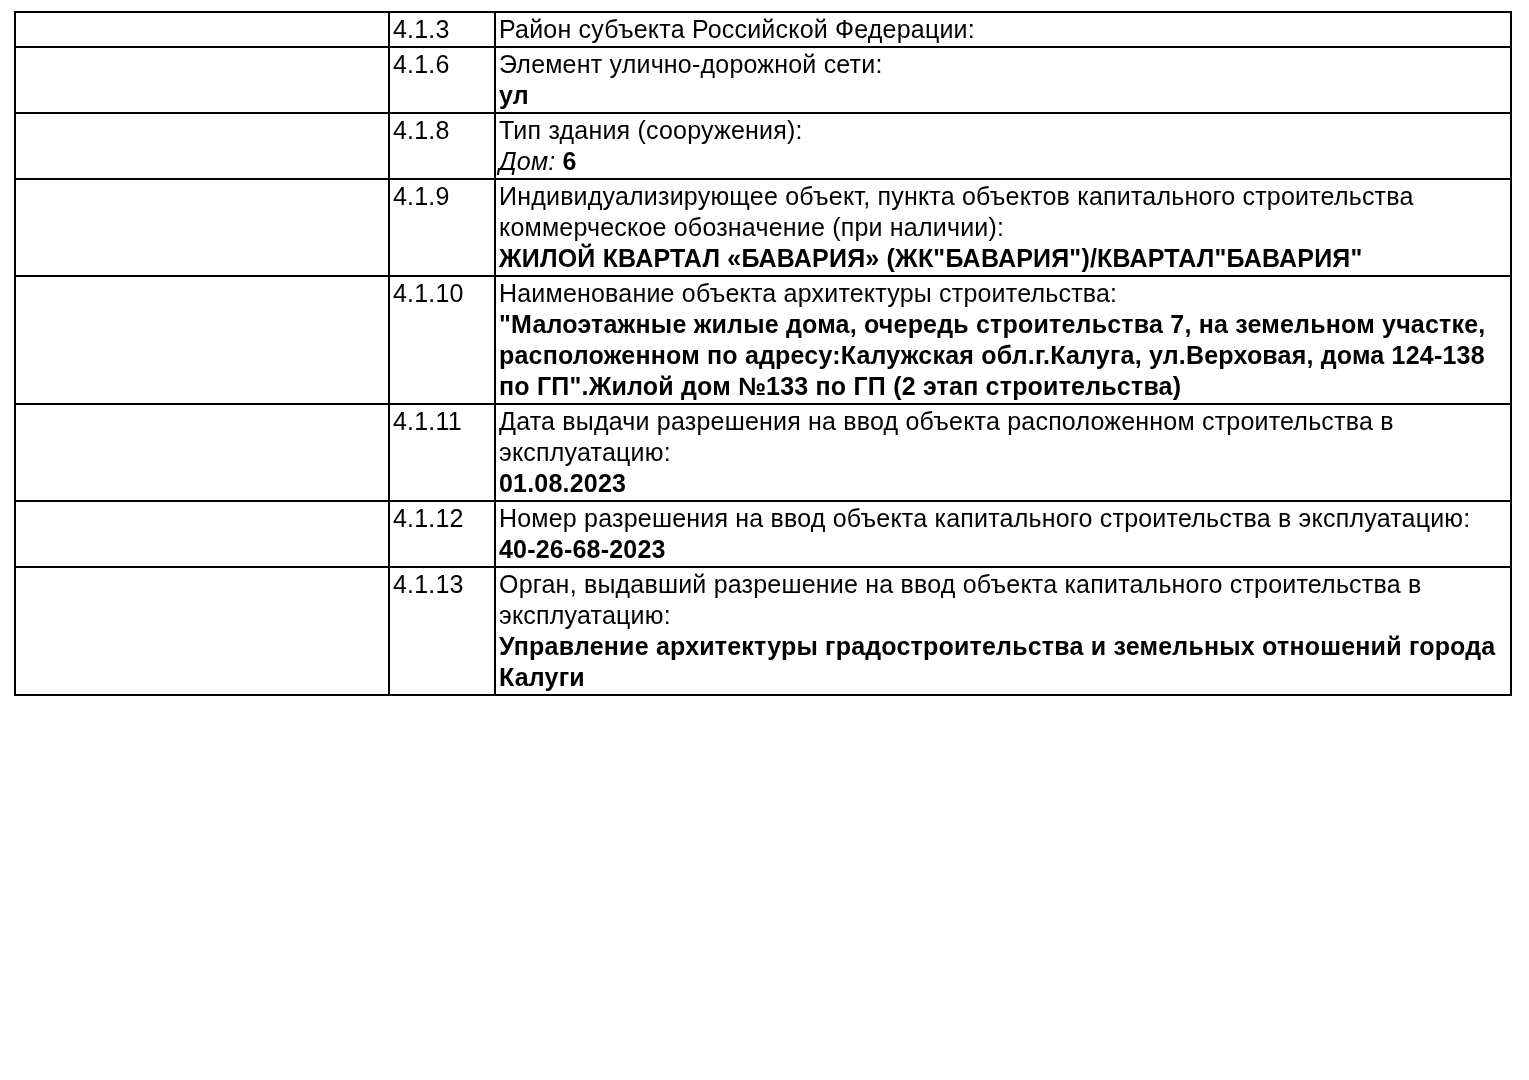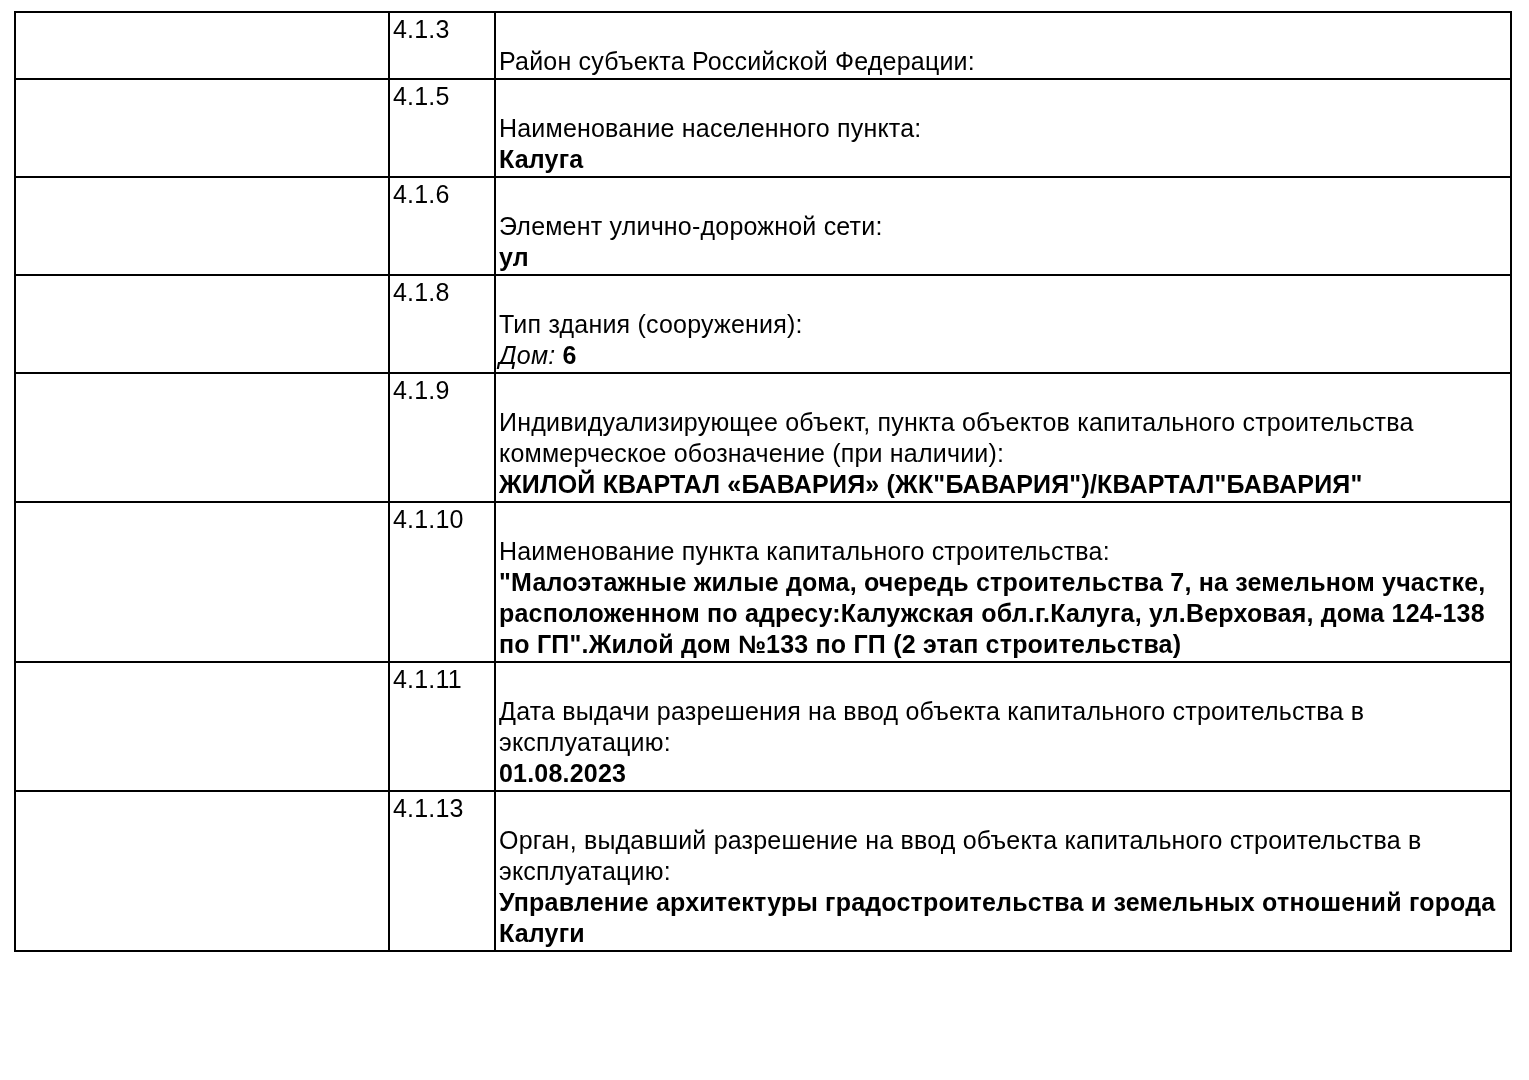--- a/index.html
+++ b/index.html
@@ -44,7 +44,6 @@
   td.cell-desc { }
   .row-label {
     font-weight: normal;
-    margin-top: 32px;
   }
   .row-value-line {
     font-weight: normal;

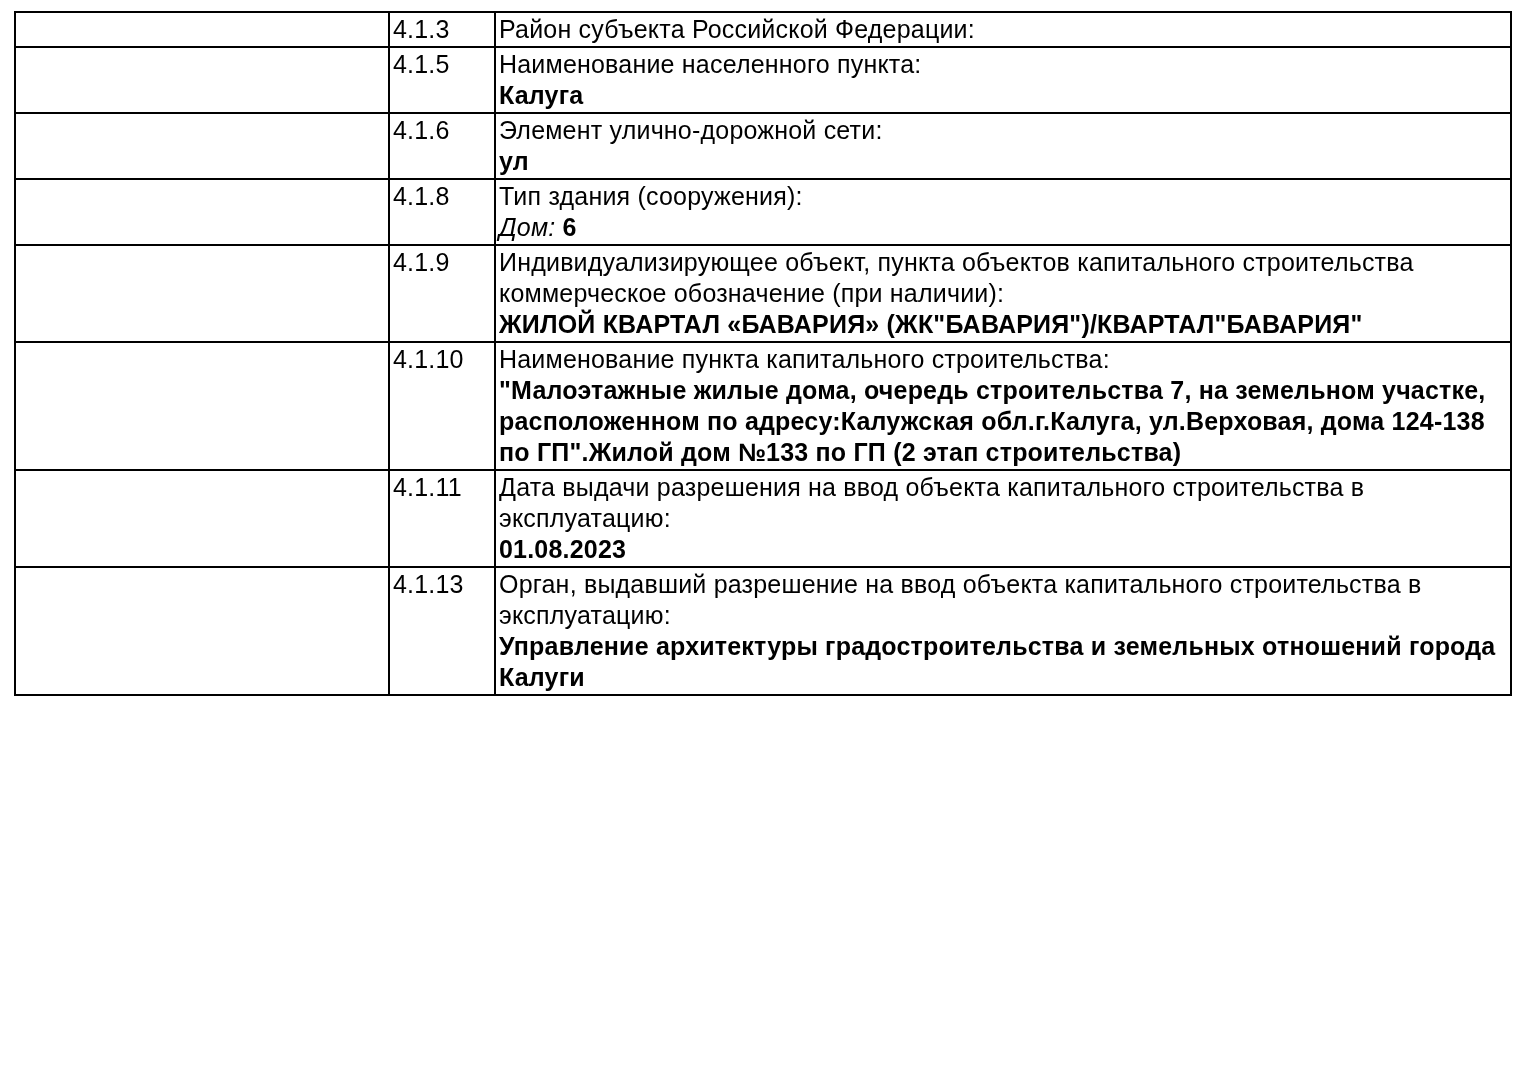--- a/index.html
+++ b/index.html
@@ -76,14 +76,6 @@
     </tr>
     <tr>
       <td class="cell-spacer"></td>
-      <td class="cell-code">4.1.5</td>
-      <td class="cell-desc">
-        <div class="row-label">Наименование населенного пункта:</div>
-        <div class="row-value-line"><span class="value-prefix"></span><span class="value-text">Калуга</span></div>
-      </td>
-    </tr>
-    <tr>
-      <td class="cell-spacer"></td>
       <td class="cell-code">4.1.6</td>
       <td class="cell-desc">
         <div class="row-label">Элемент улично-дорожной сети:</div>

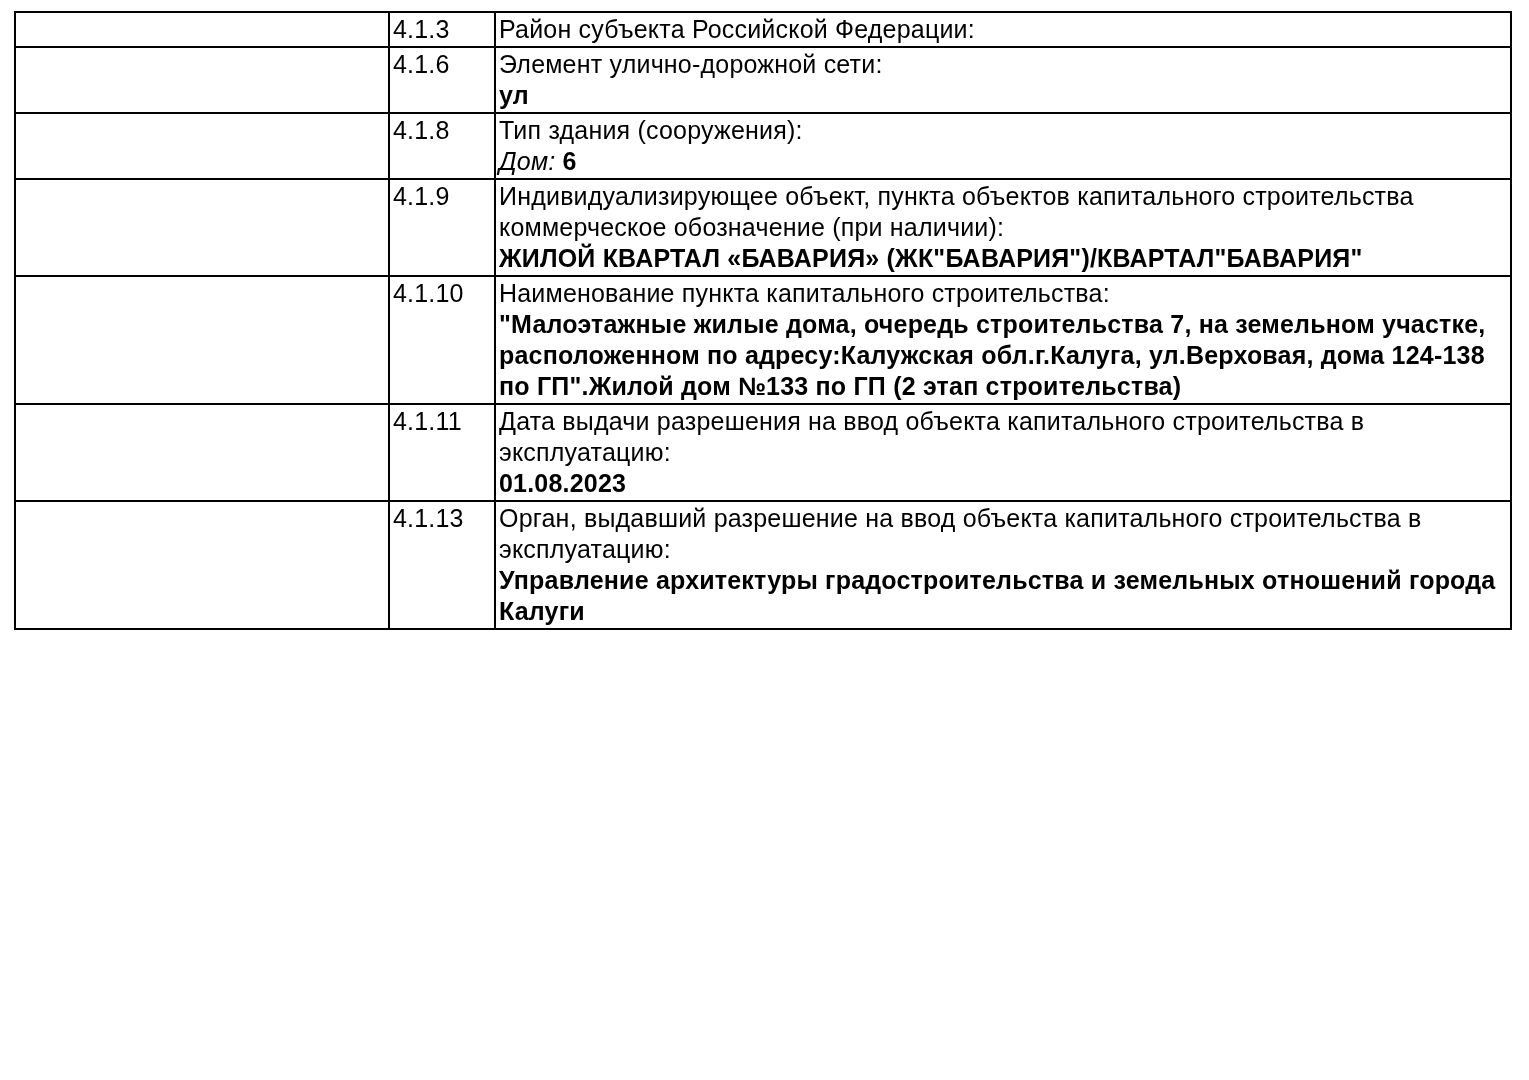--- a/index.html
+++ b/index.html
@@ -102,7 +102,7 @@
       <td class="cell-spacer"></td>
       <td class="cell-code">4.1.10</td>
       <td class="cell-desc">
-        <div class="row-label">Наименование пункта капитального строительства:</div>
+        <div class="row-label">Наименование объекта архитектуры строительства:</div>
         <div class="row-value-line"><span class="value-prefix"></span><span class="value-text">"Малоэтажные жилые дома, очередь строительства 7, на земельном участке, расположенном по адресу:Калужская обл.г.Калуга, ул.Верховая, дома 124-138 по ГП".Жилой дом №133 по ГП (2 этап строительства)</span></div>
       </td>
     </tr>

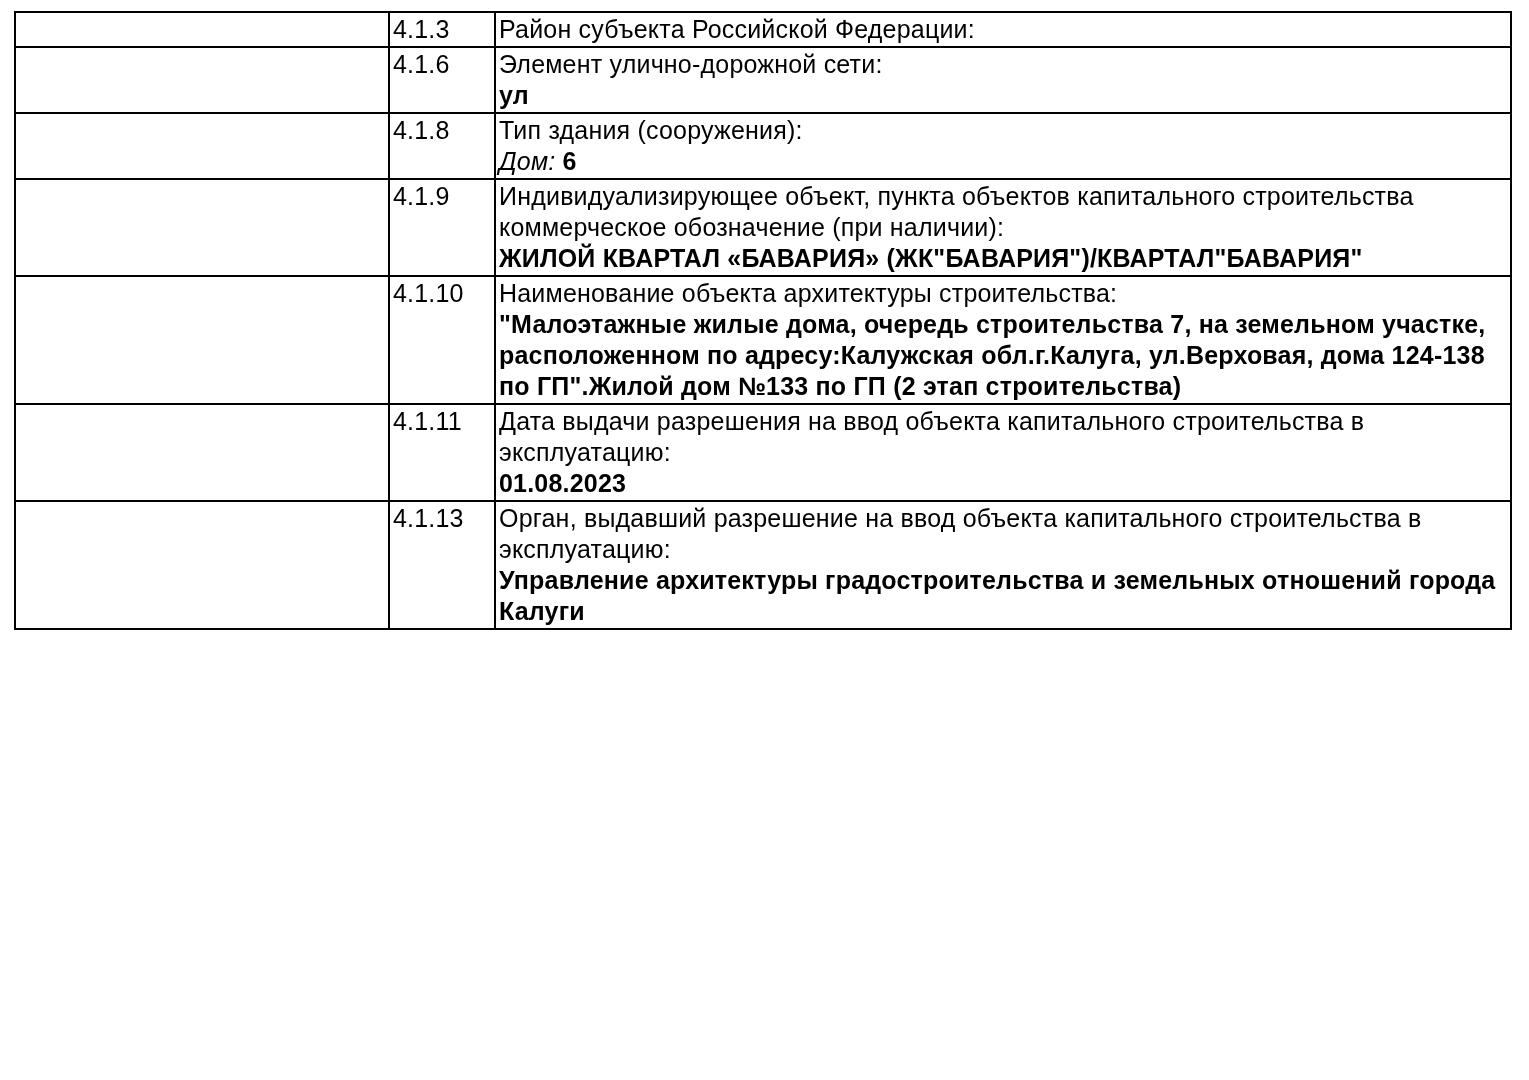--- a/index.html
+++ b/index.html
@@ -110,7 +110,7 @@
       <td class="cell-spacer"></td>
       <td class="cell-code">4.1.11</td>
       <td class="cell-desc">
-        <div class="row-label">Дата выдачи разрешения на ввод объекта капитального строительства в эксплуатацию:</div>
+        <div class="row-label">Дата выдачи разрешения на ввод объекта расположенном строительства в эксплуатацию:</div>
         <div class="row-value-line"><span class="value-prefix"></span><span class="value-text">01.08.2023</span></div>
       </td>
     </tr>

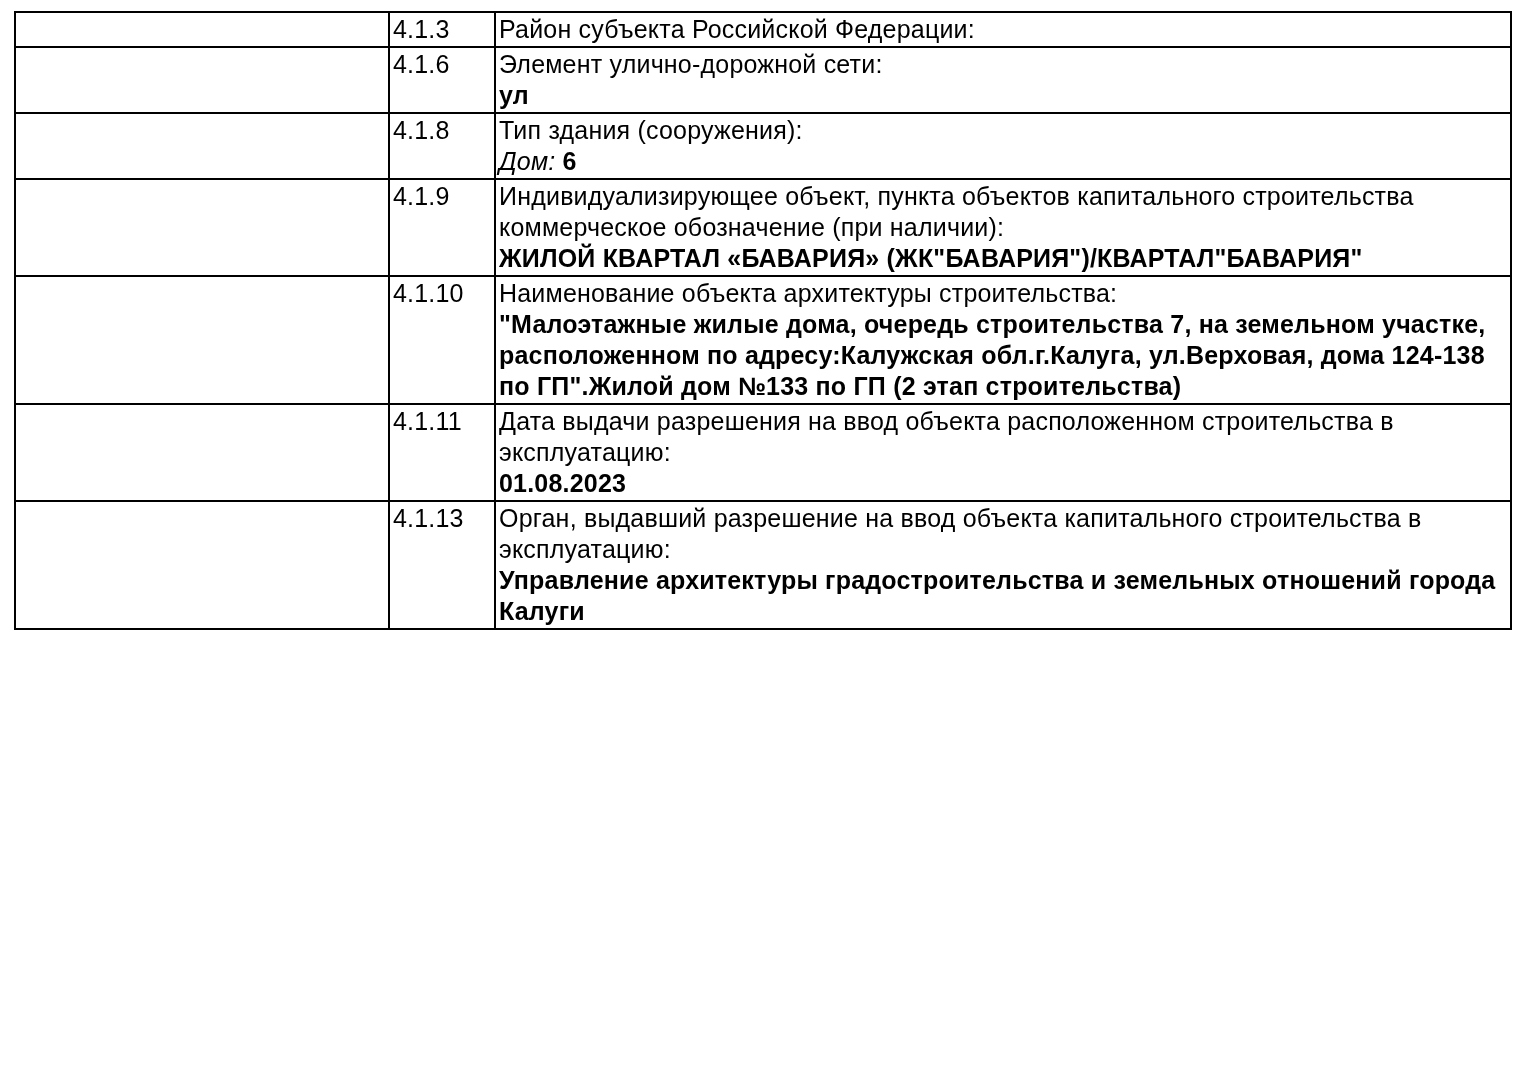--- a/index.html
+++ b/index.html
@@ -116,6 +116,14 @@
     </tr>
     <tr>
       <td class="cell-spacer"></td>
+      <td class="cell-code">4.1.12</td>
+      <td class="cell-desc">
+        <div class="row-label">Номер разрешения на ввод объекта капитального строительства в эксплуатацию:</div>
+        <div class="row-value-line"><span class="value-prefix"></span><span class="value-text">40-26-68-2023</span></div>
+      </td>
+    </tr>
+    <tr>
+      <td class="cell-spacer"></td>
       <td class="cell-code">4.1.13</td>
       <td class="cell-desc">
         <div class="row-label">Орган, выдавший разрешение на ввод объекта капитального строительства в эксплуатацию:</div>

